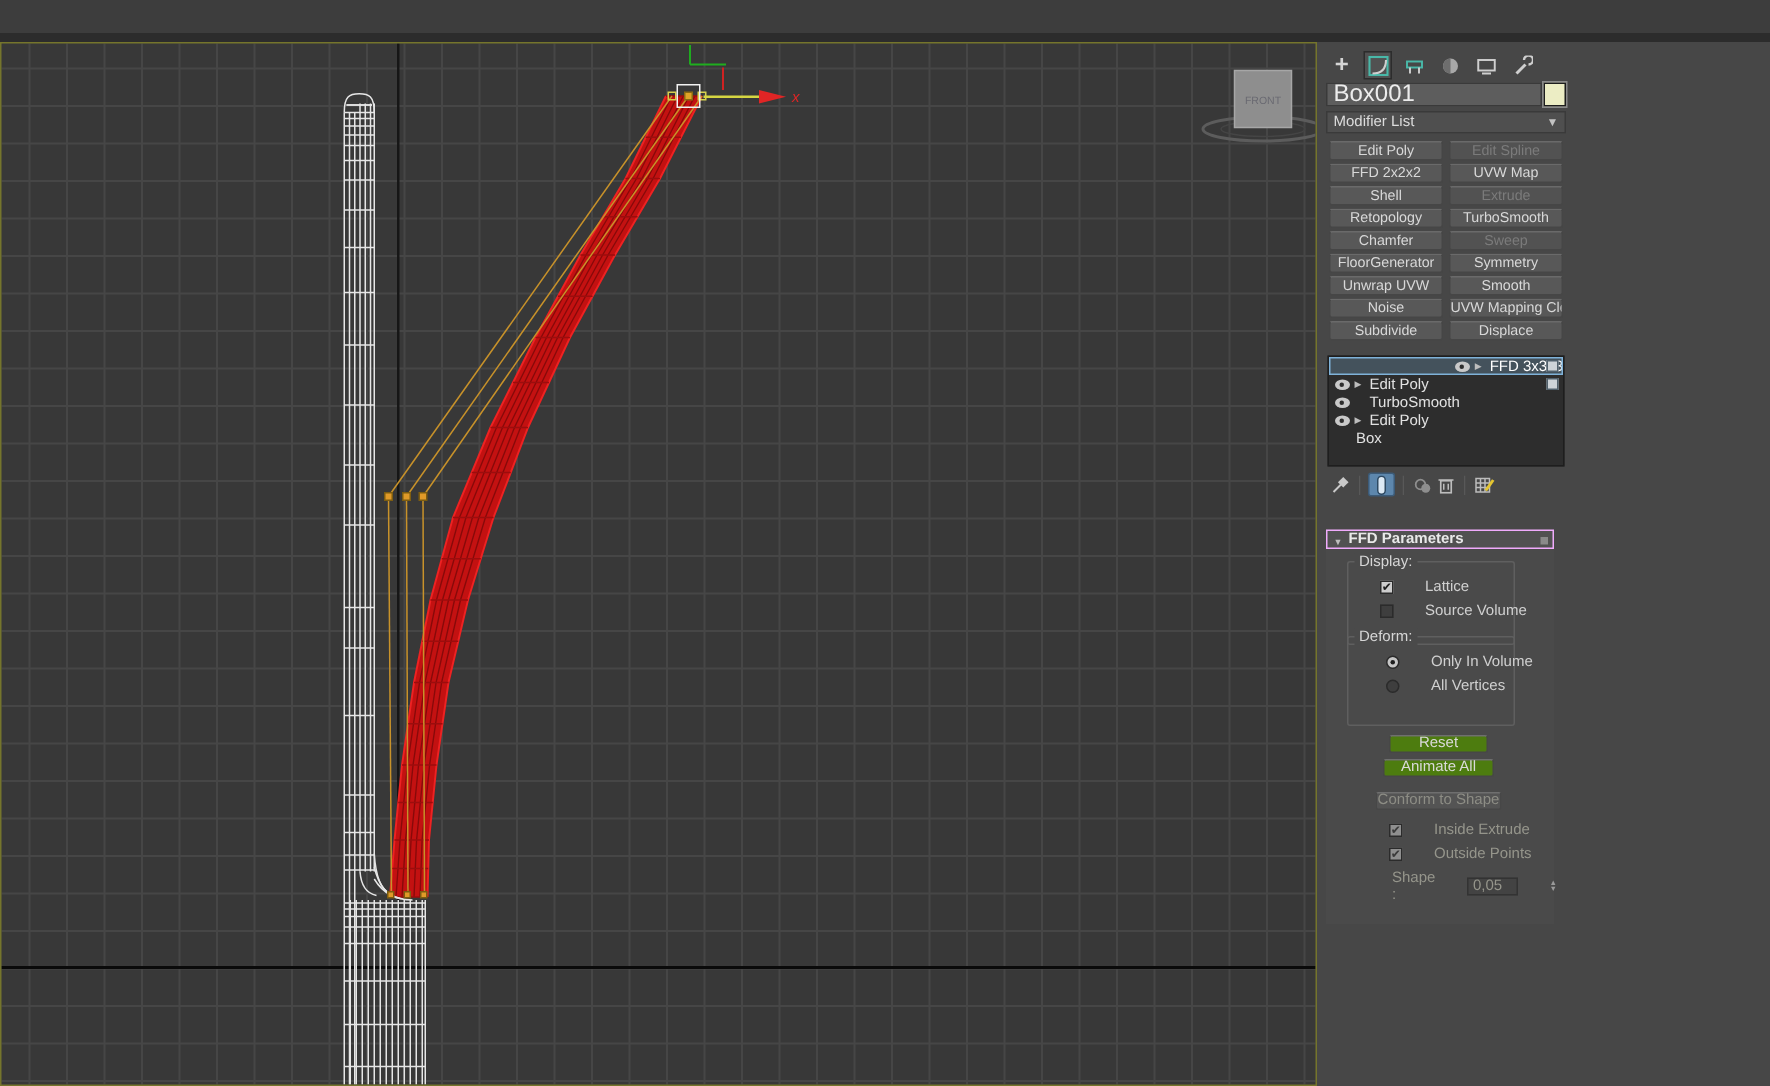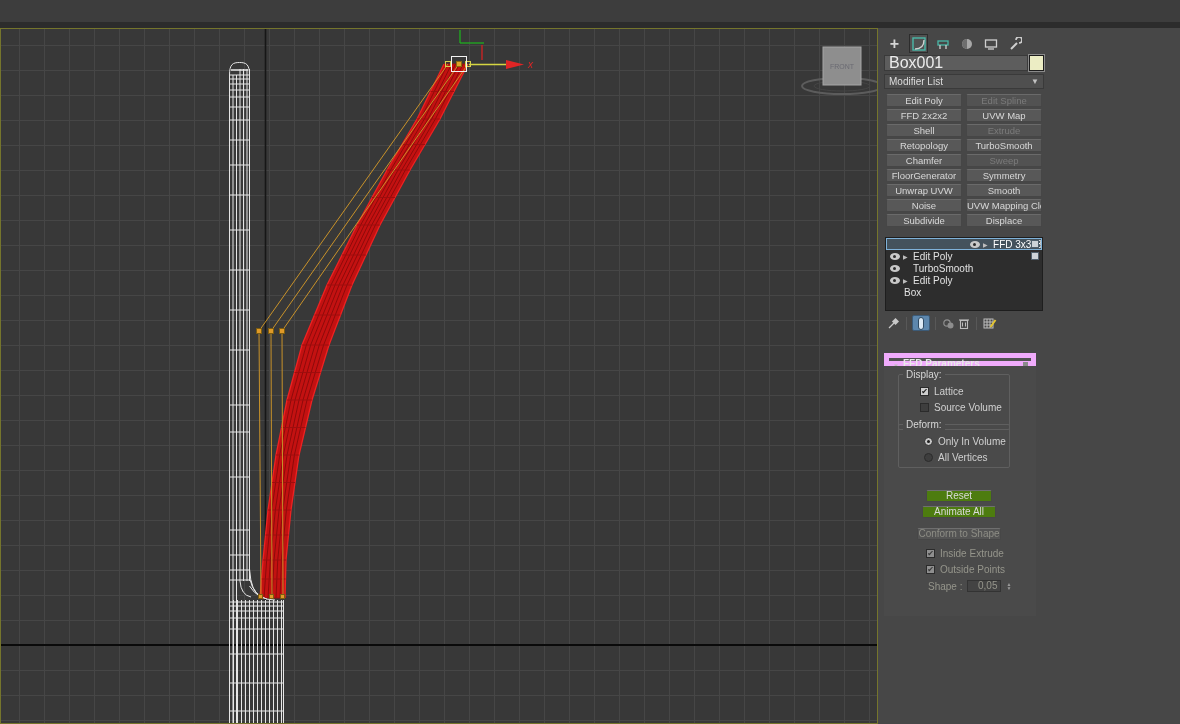--- a/index.html
+++ b/index.html
@@ -59,7 +59,7 @@
   .ticon.blue { background:#5d87ad; border:1px solid #3c5b78; border-radius:2px; width:18px; height:16px; }
 
   .rollhdr { position:absolute; left:6px; top:325px; width:152px; height:13px; background:#515151;
-    border:5px solid #f0abfc; color:#e9e9e9; font-size:10px; font-weight:bold; line-height:11px; padding-left:14px; }
+    border:1px solid #f0abfc; color:#e9e9e9; font-size:10px; font-weight:bold; line-height:11px; padding-left:14px; }
   .rollhdr .tri { position:absolute; left:4px; top:3px; font-size:6px; color:#bdbdbd; font-weight:normal; }
   .rollhdr .dot { position:absolute; right:3px; top:4px; width:5px; height:5px; background:#8a8a8a; }
   .rollbody { position:absolute; left:6px; top:338px; width:152px; height:250px; background:#4a4a4a; }

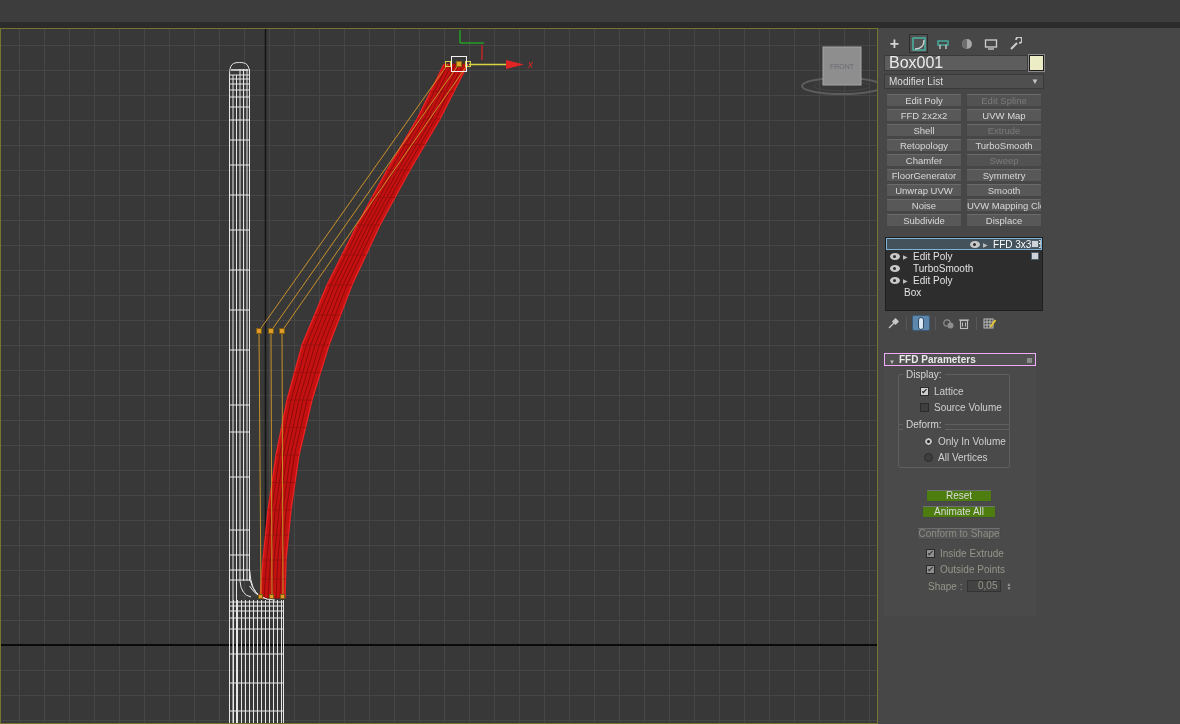--- a/index.html
+++ b/index.html
@@ -67,8 +67,8 @@
   .group { position:absolute; left:14px; width:112px; border:1px solid #5f5f5f; border-radius:2px; }
   .group .glabel { position:absolute; left:4px; top:-6px; background:#4a4a4a; padding:0 3px;
      color:#d6d6d6; font-size:10px; line-height:11px; }
-  .ctlrow { position:absolute; left:14px; display:flex; align-items:center; gap:5px;
-     color:#d0d0d0; font-size:10px;text-align:right; }
+  .ctlrow { position:absolute; left:14px; display:flex; align-items:center; gap:21px;
+     color:#d0d0d0; font-size:10px; }
   .ctlrow.dim { color:#95958b; }
   .cb { width:9px; height:9px; background:#3e3e3e; border:1px solid #2b2b2b; flex:0 0 auto;
         display:flex; align-items:center; justify-content:center; font-size:8px; color:#1c1c1c; }

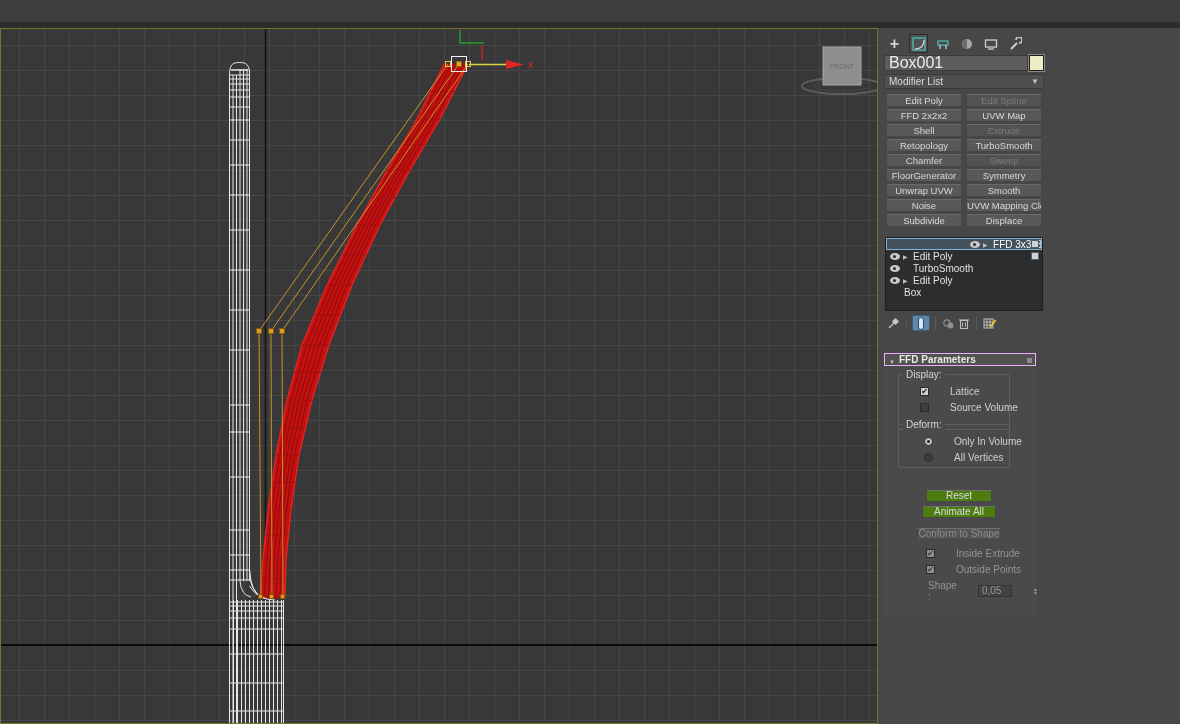--- a/index.html
+++ b/index.html
@@ -386,7 +386,7 @@
       <span>Source Volume</span>
     </div>
 
-    <div class="group" style="top:58px; height:44px;">
+    <div class="group" style="top:58px; height:60px;">
       <span class="glabel">Deform:</span>
     </div>
     <div class="ctlrow" style="top:70px; left:40px;">

